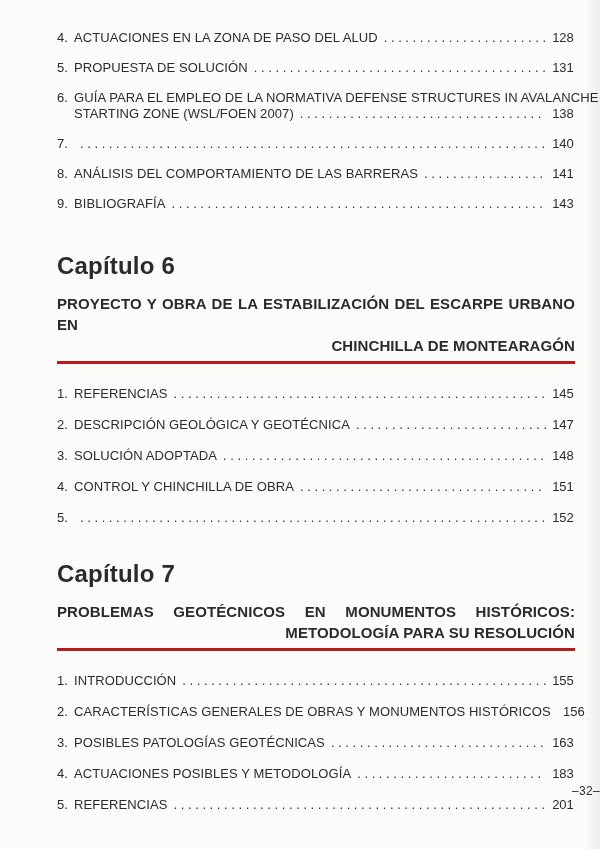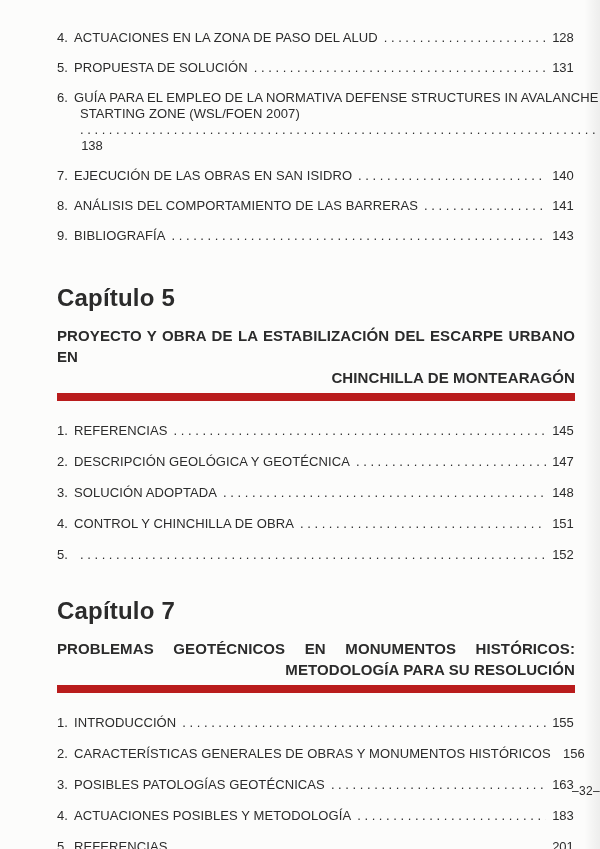--- a/index.html
+++ b/index.html
@@ -49,7 +49,7 @@
   .pg { flex: 0 0 auto; min-width: 24px; text-align: center; }
   .row-multi { align-items: flex-start; }
   .row-multi .wrap { flex: 1 1 auto; min-width: 0; }
-  .row-multi .line2 { display: flex; align-items: baseline; flex-direction: column; }
+  .row-multi .line2 { display: flex; align-items: baseline; }
   
   .chapter-title {
     font-size: 24px; font-weight: bold; letter-spacing: 0.2px;

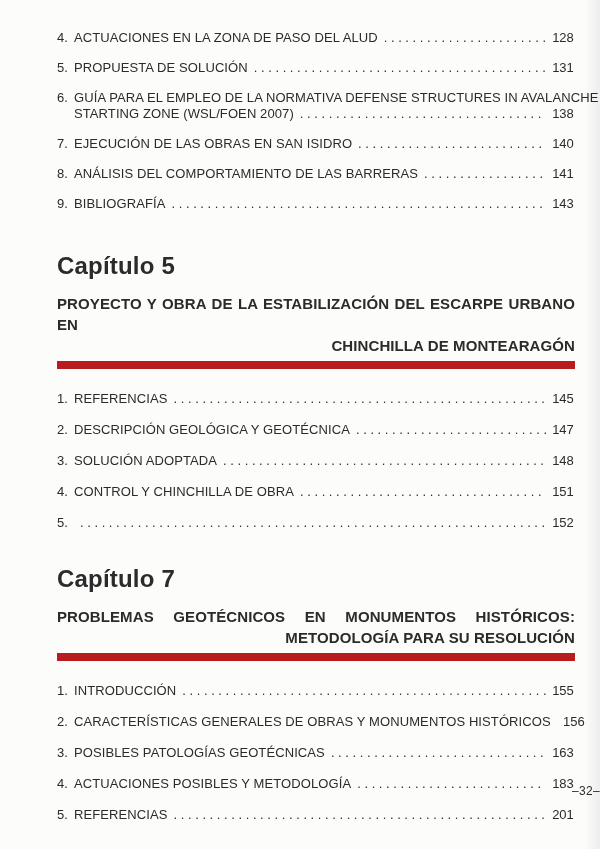--- a/index.html
+++ b/index.html
@@ -103,7 +103,6 @@
     </div>
     <div class="row">
       <span class="num">7.</span>
-      <span class="lbl">EJECUCIÓN DE LAS OBRAS EN SAN ISIDRO</span>
       <span class="leader"></span>
       <span class="pg">140</span>
     </div>

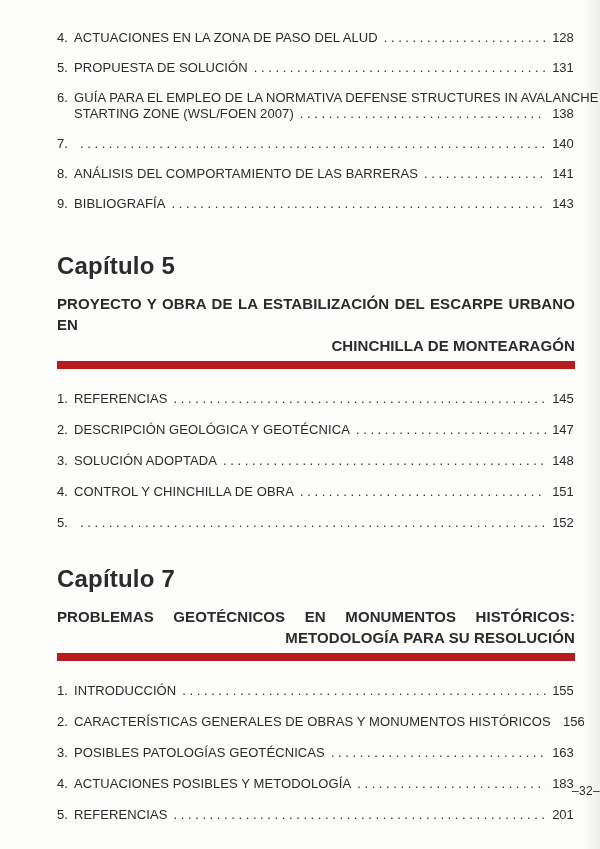--- a/index.html
+++ b/index.html
@@ -121,7 +121,7 @@
   </div>
 
   <div>
-    <div class="chapter-title">Capítulo 5</div>
+    <div class="chapter-title">Capítulo 6</div>
     <div class="chapter-subtitle">
       <div class="l1">PROYECTO Y OBRA DE LA ESTABILIZACIÓN DEL ESCARPE URBANO EN</div>
       <div class="l2">CHINCHILLA DE MONTEARAGÓN</div>

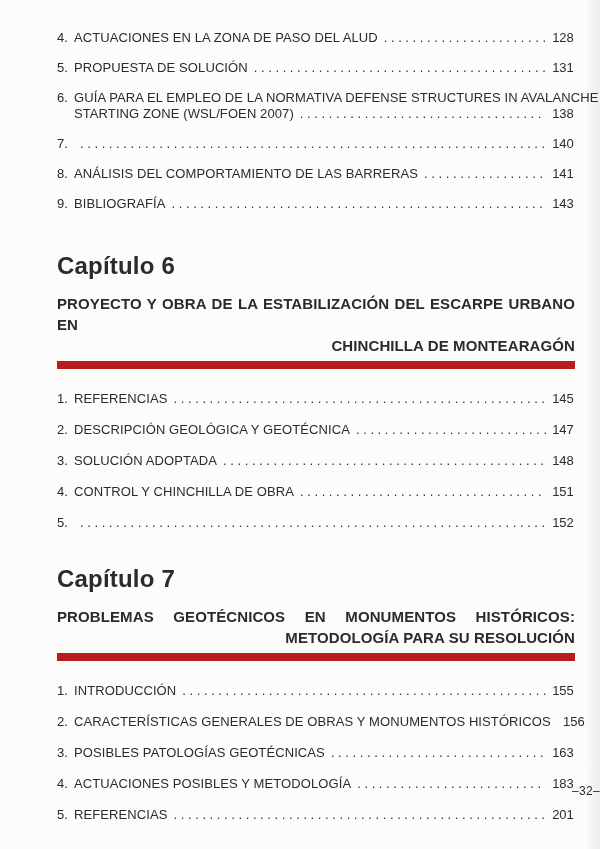--- a/index.html
+++ b/index.html
@@ -58,7 +58,7 @@
   .chapter-subtitle {
     font-size: 15px; font-weight: bold; line-height: 21px;
     letter-spacing: 0.1px;
-    border-bottom: 8px solid #b91c1c;
+    border-bottom: 3px solid #b91c1c;
     padding-bottom: 5px;
     margin-bottom: 22px;
   }

